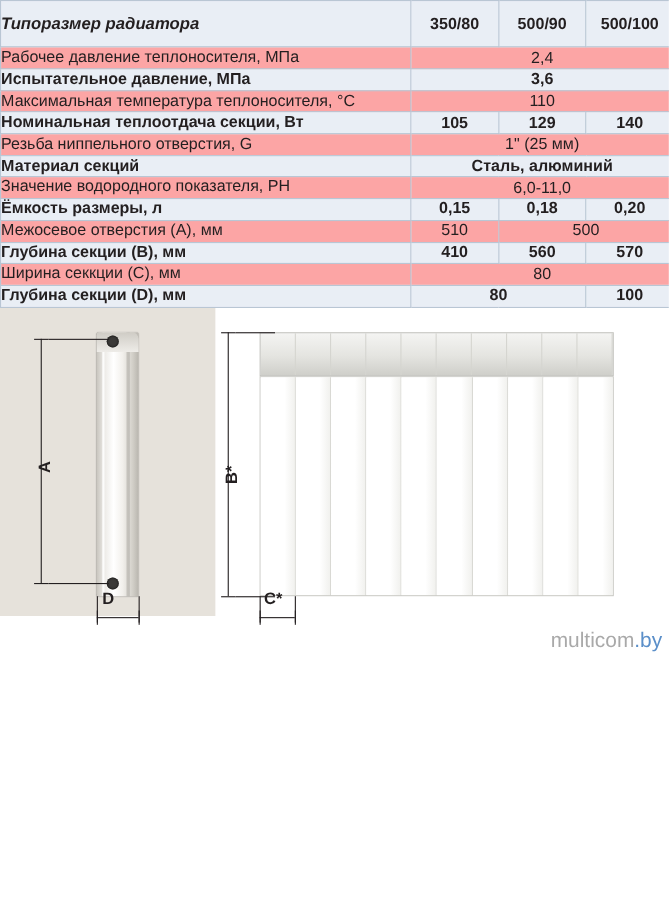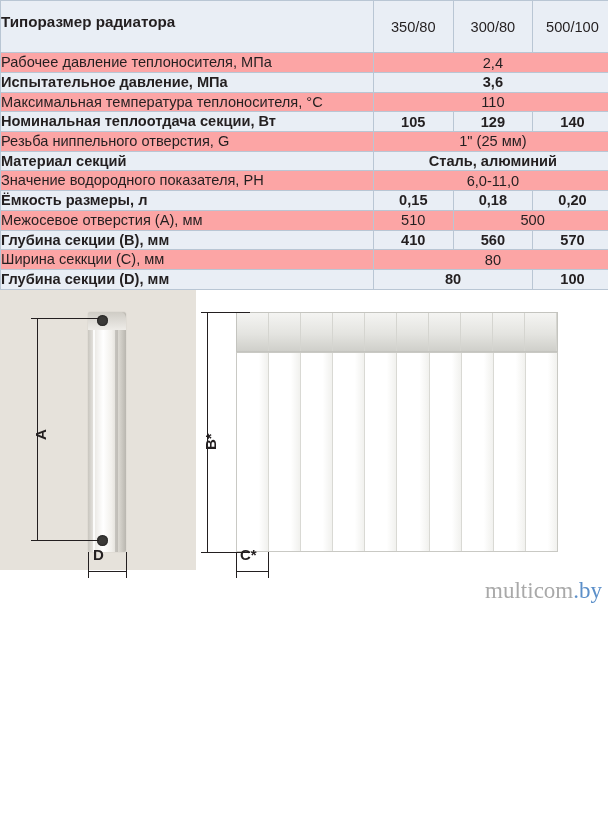--- a/index.html
+++ b/index.html
@@ -37,7 +37,8 @@
     font-weight: bold;
     font-size: 15.2px;
     padding-top: 11px;
-    padding-bottom: 21px;
+    padding-bottom: 11px;
+    font-style: italic;
   }
   .val-cell {
     width: 78.6px;

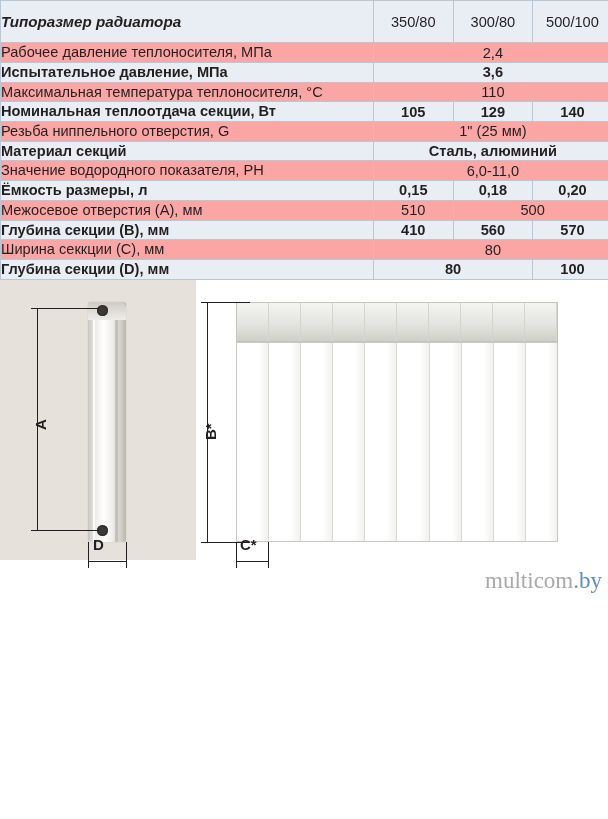--- a/index.html
+++ b/index.html
@@ -47,7 +47,7 @@
     padding: 7px 2px;
   }
   .head-row .val-cell {
-    font-weight: normal;
+    font-weight: bold;
     font-size: 14.6px;
   }
   tr.shaded td, tr.shaded th {

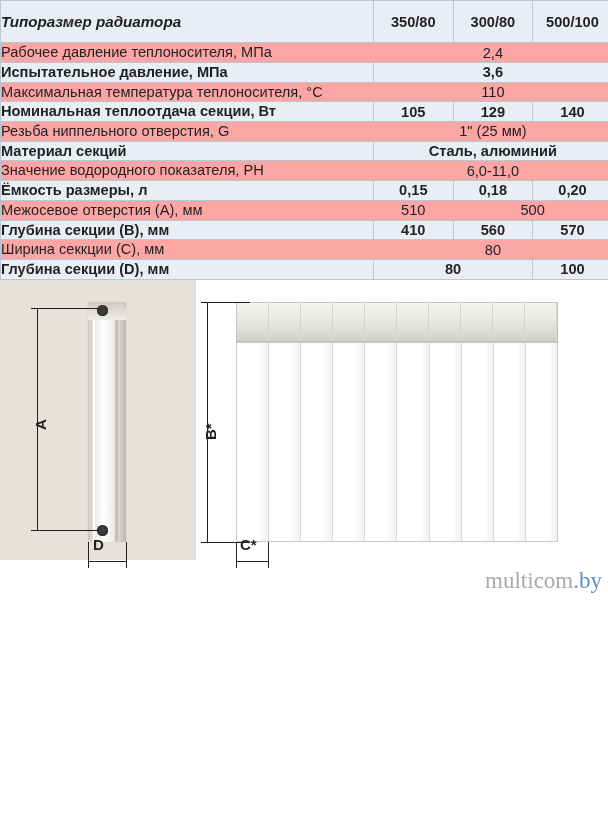--- a/index.html
+++ b/index.html
@@ -213,7 +213,7 @@
     <tr class="head-row shaded">
       <th class="label-cell">Типоразмер радиатора</th>
       <th class="val-cell">350/80</th>
-      <th class="val-cell">300/80</th>
+      <th class="val-cell">500/90</th>
       <th class="val-cell">500/100</th>
     </tr>
 

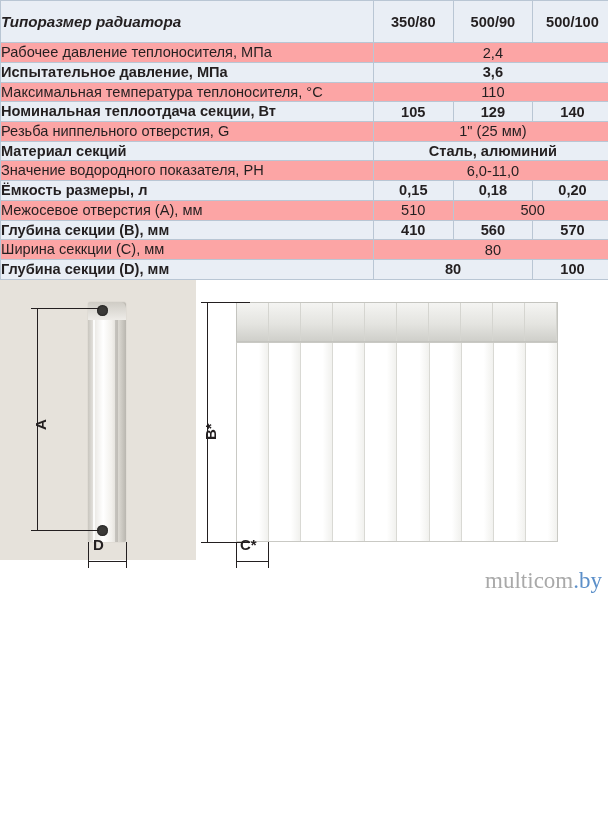--- a/index.html
+++ b/index.html
@@ -199,9 +199,9 @@
     position: absolute;
     right: 6px;
     bottom: 4px;
-    font-size: 23px;
+    font-size: 19px;
     color: #a9a9a9;
-    font-family: Liberation Serif, serif;
+    font-family: Liberation Sans, sans-serif;
   }
   .watermark .blue { color: #5b8fc9; }
 </style>

